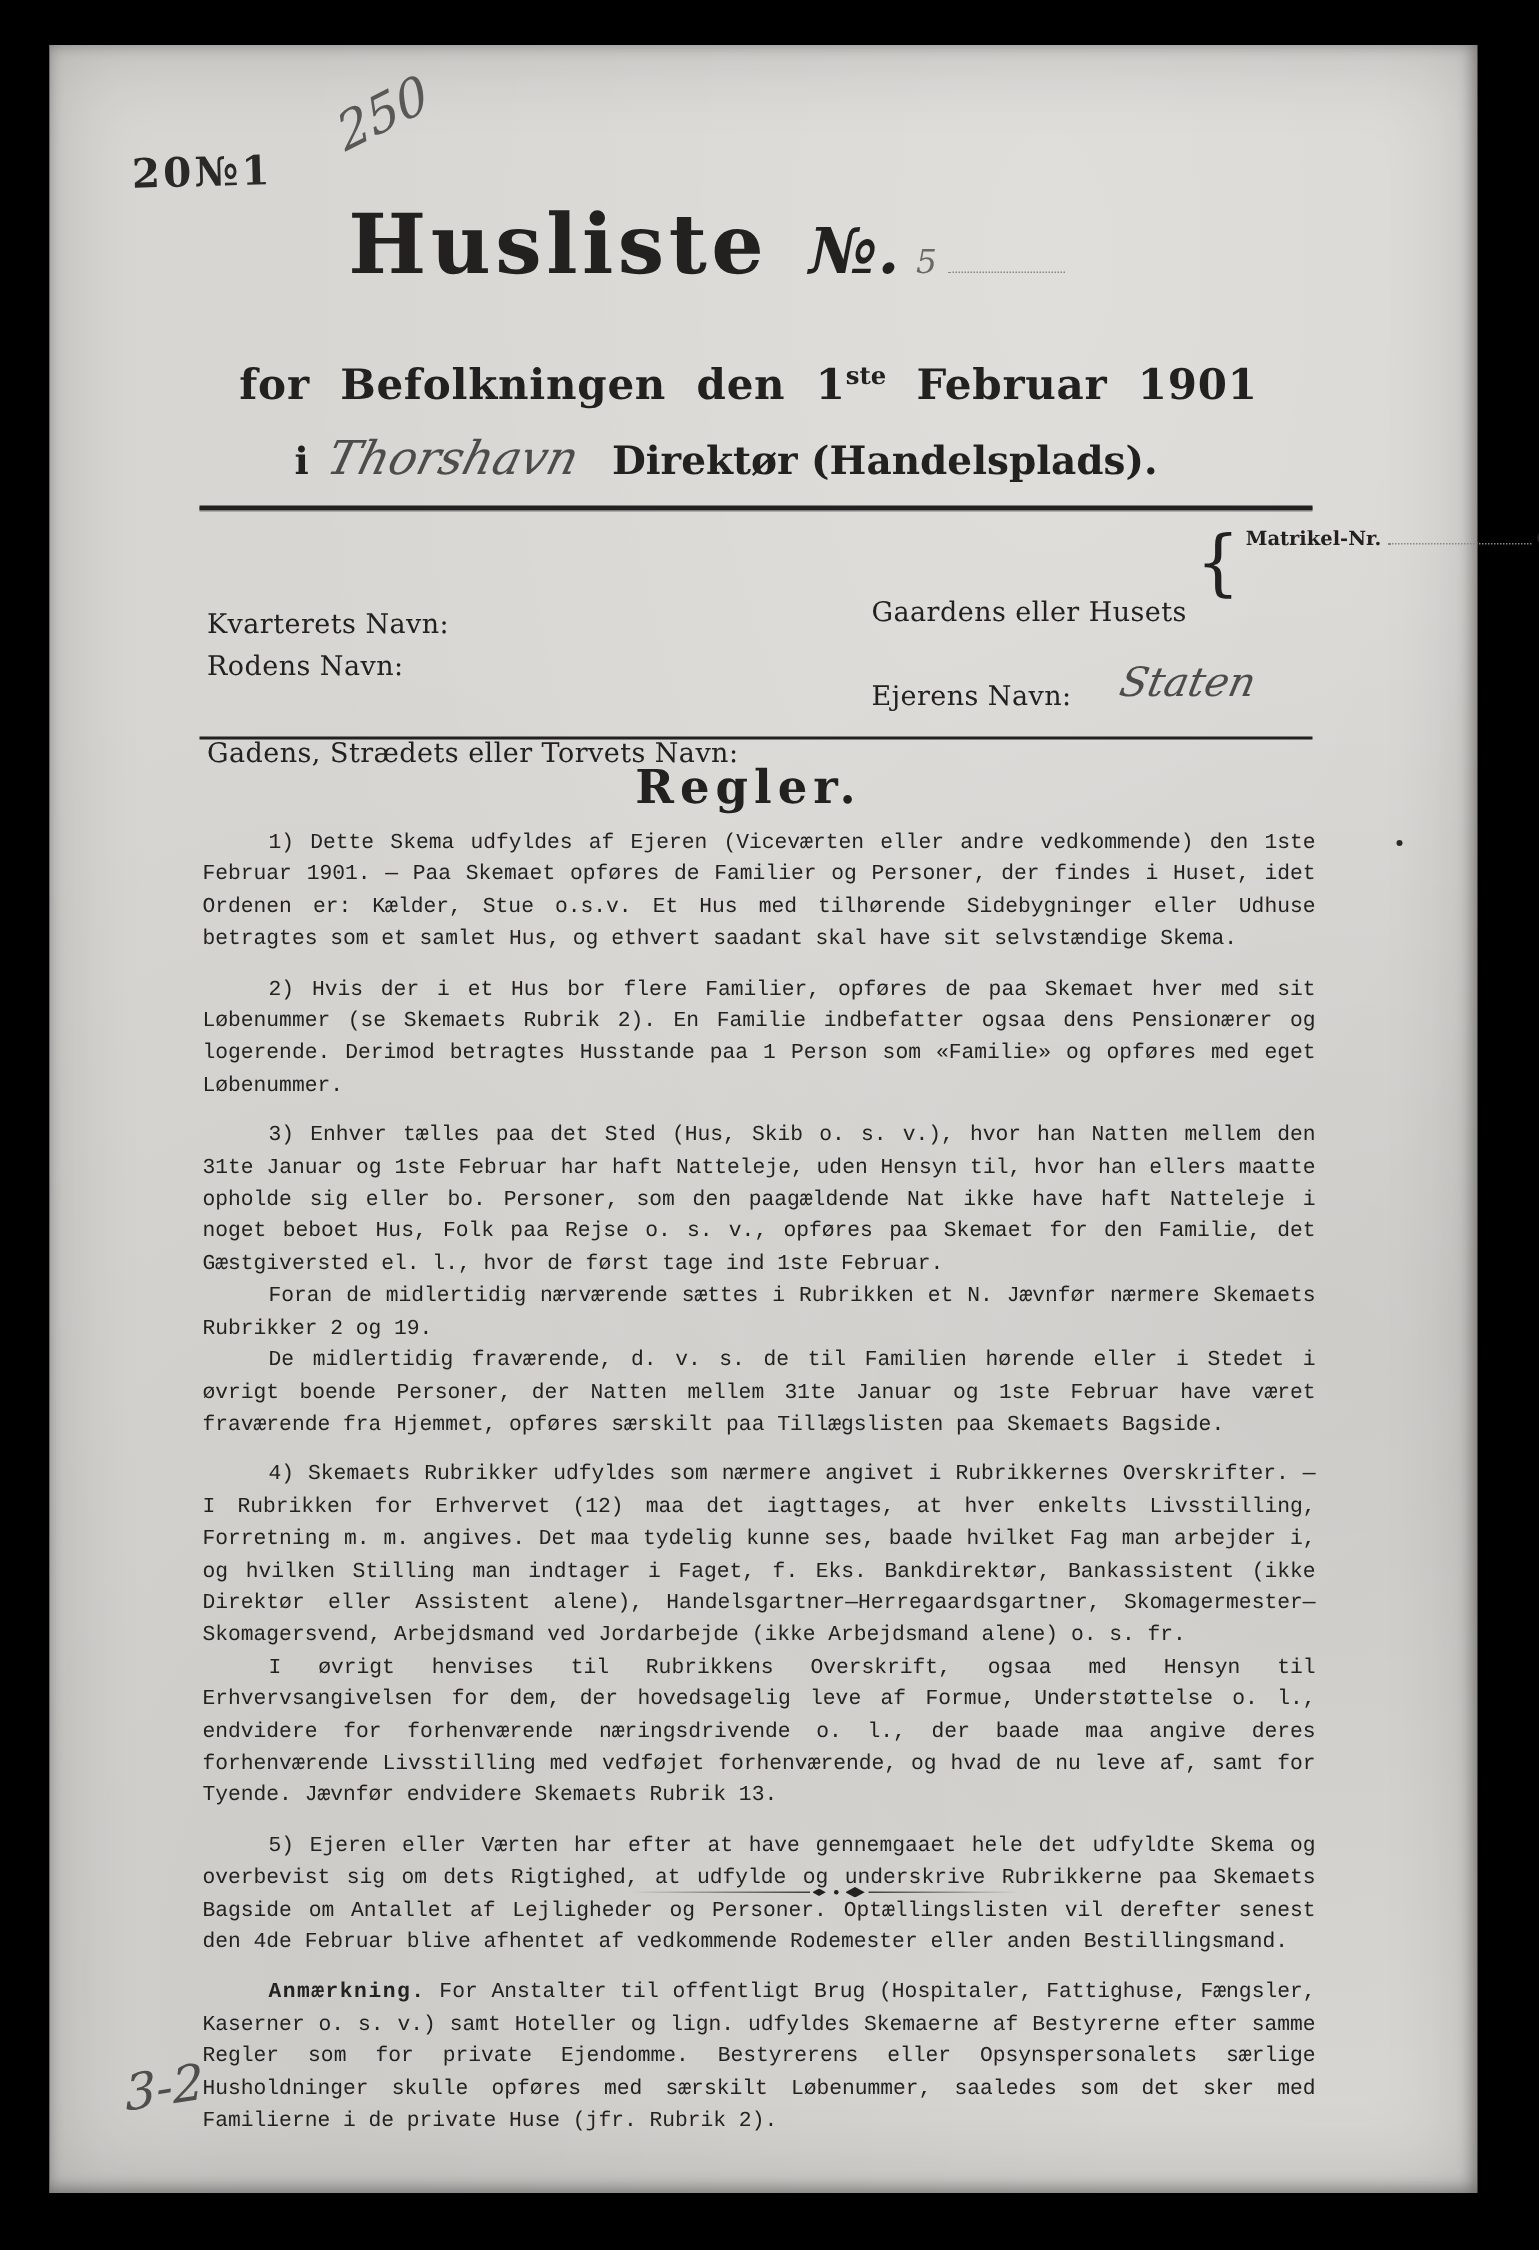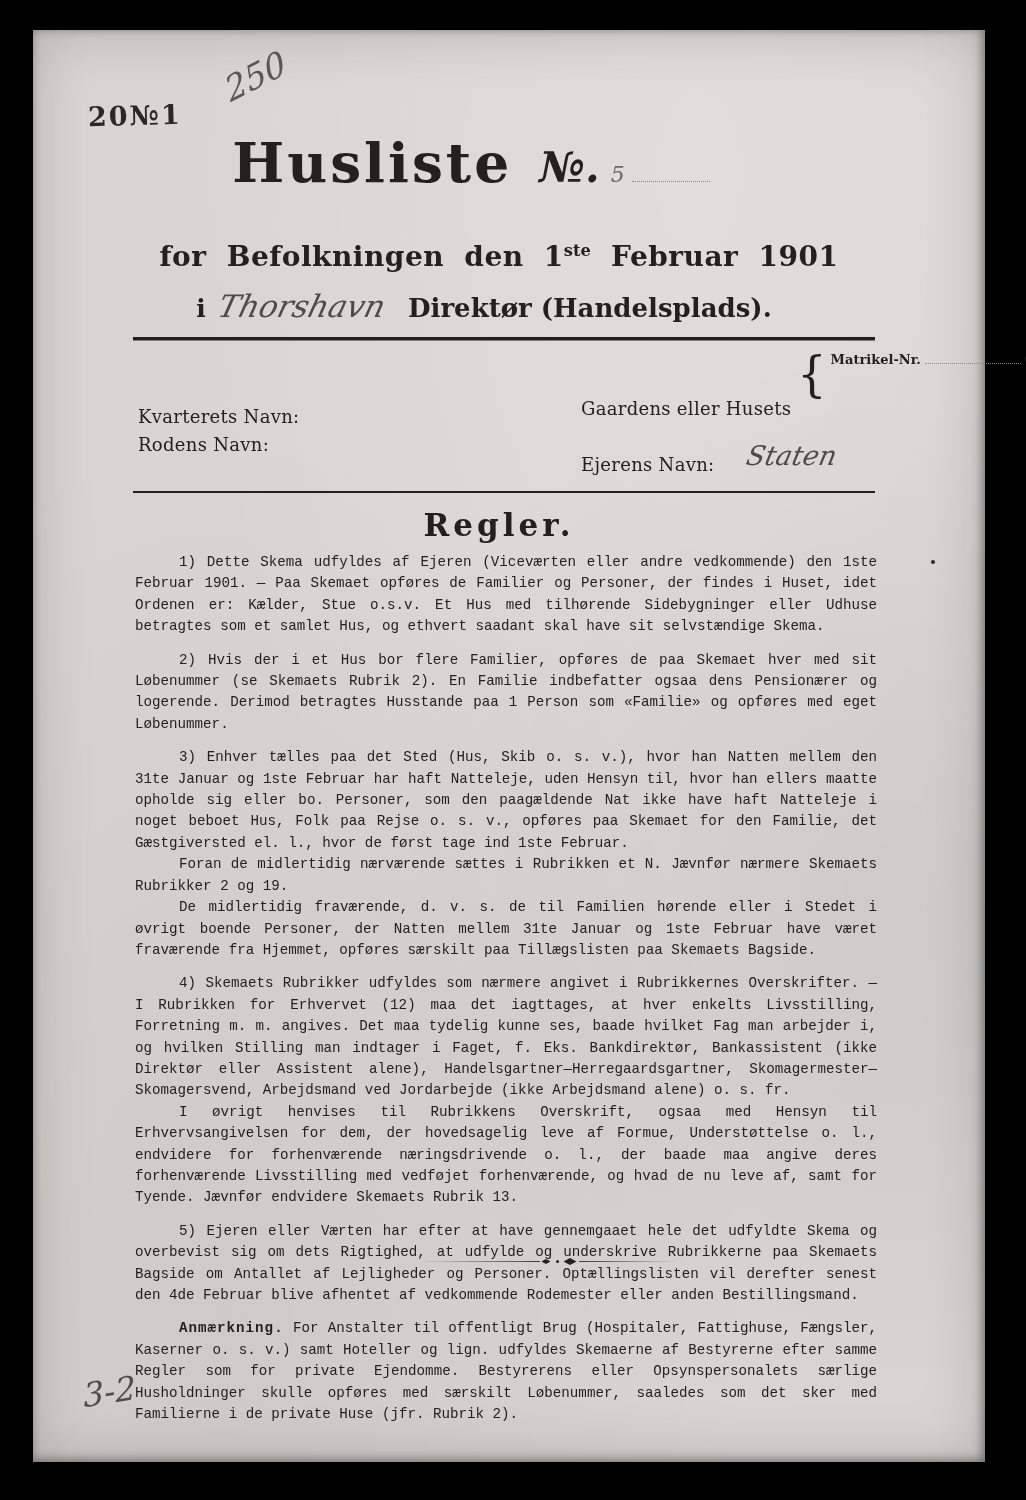--- a/index.html
+++ b/index.html
@@ -141,6 +141,7 @@
 
     <div class="flabel f-kvarterets">Kvarterets Navn:</div>
     <div class="flabel f-rodens">Rodens Navn:</div>
+    <div class="flabel f-gadens">Gadens, Strædets eller Torvets Navn:</div>
 
     <div class="f-gaardens">
       <span class="flabel">Gaardens eller Husets</span>

